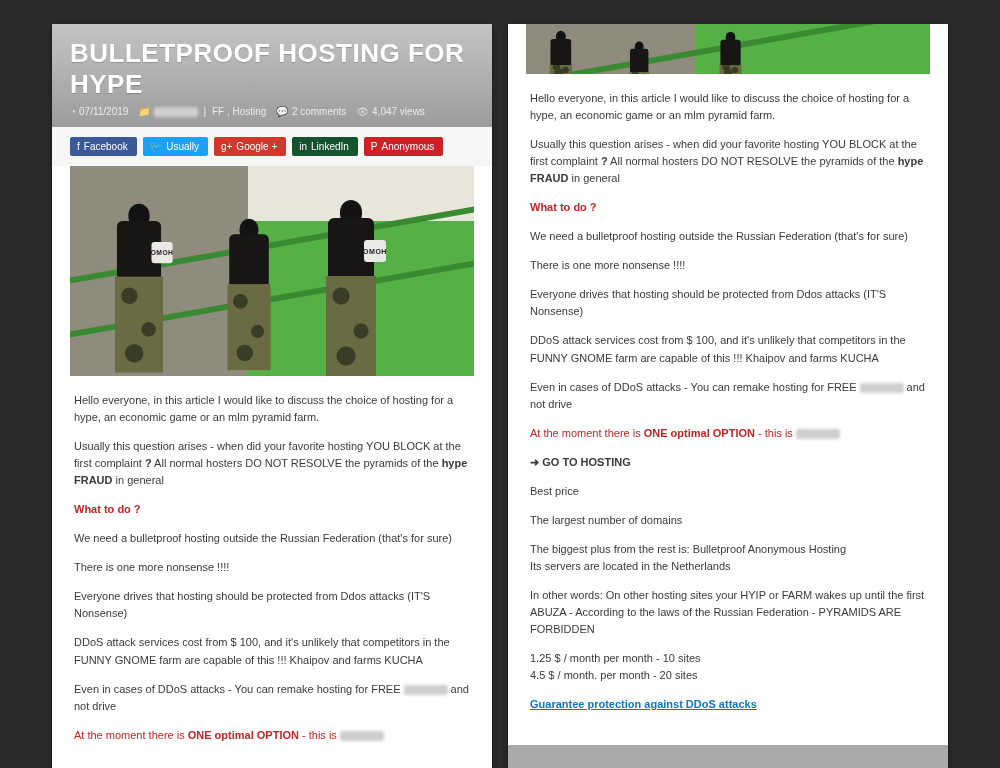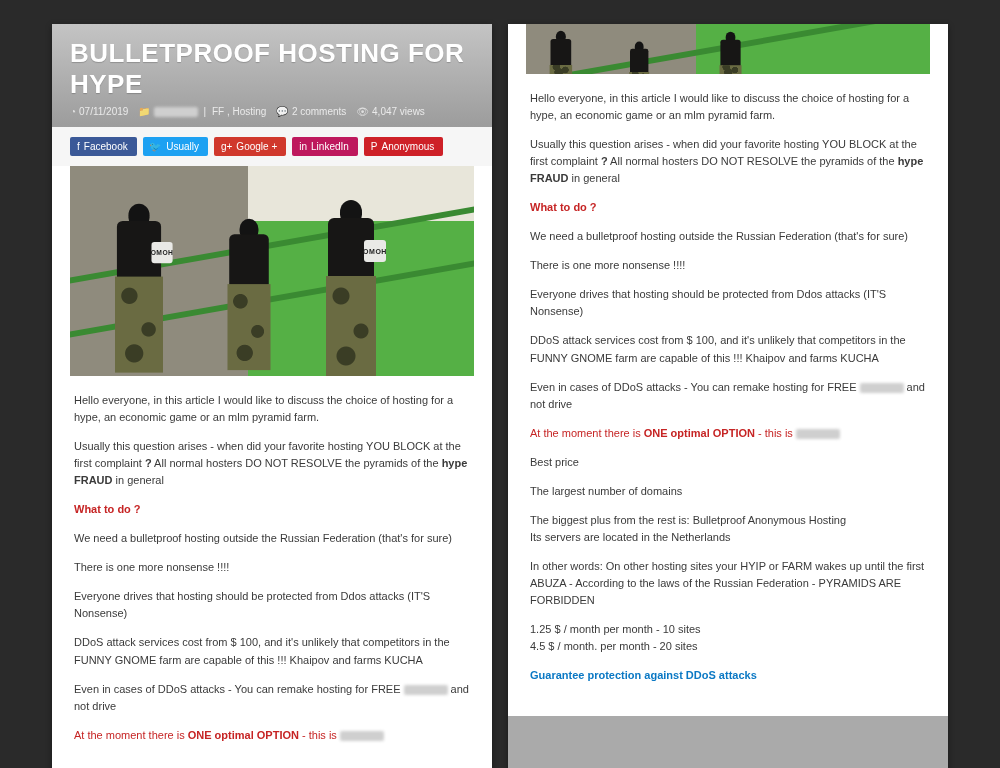--- a/index.html
+++ b/index.html
@@ -68,7 +68,7 @@
   .sbtn.fb { background: #3b5998; }
   .sbtn.tw { background: #1da1f2; }
   .sbtn.gp { background: #d0382c; }
-  .sbtn.li { background: #be185d; }
+  .sbtn.li { background: #14532d; }
   .sbtn.pi { background: #ce2027; }
 
   .photo {

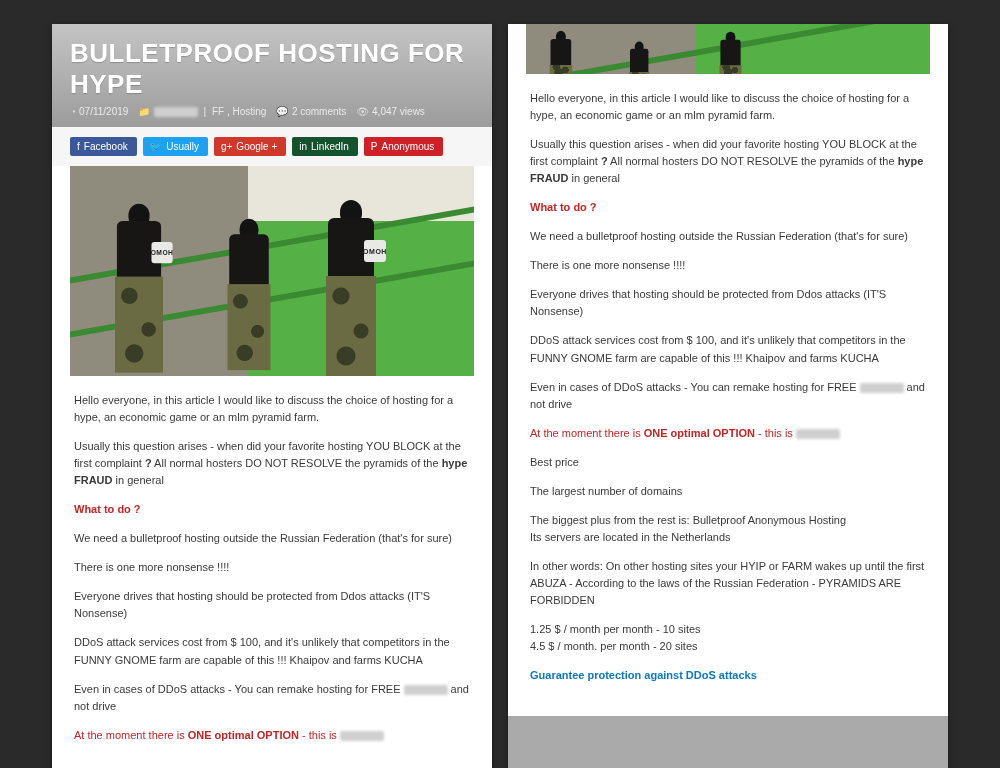--- a/index.html
+++ b/index.html
@@ -263,6 +263,7 @@
         <p>DDoS attack services cost from $ 100, and it's unlikely that competitors in the FUNNY GNOME farm are capable of this !!! Khaipov and farms KUCHA</p>
         <p><span>Even in cases of DDoS attacks - You can remake hosting for FREE </span><span class="blur"></span><span> and not drive</span></p>
         <p class="red"><span>At the moment there is </span><span class="b">ONE optimal OPTION</span><span> - this is </span><span class="blur"></span></p>
+        <p class="b">➜ GO TO HOSTING</p>
         <p>Best price</p>
         <p>The largest number of domains</p>
         <p><span>The biggest plus from the rest is: Bulletproof Anonymous Hosting</span><br><span>Its servers are located in the Netherlands</span></p>

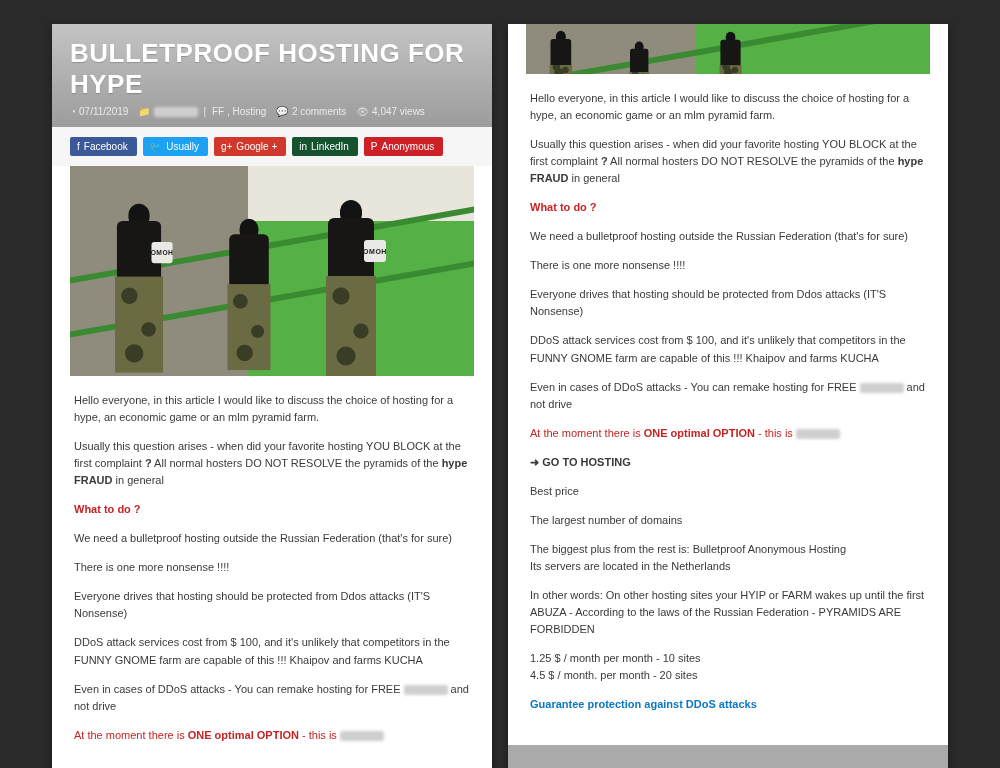--- a/index.html
+++ b/index.html
@@ -132,7 +132,7 @@
   }
   .content p { margin-bottom: 12px; }
   .red { color: #c62424; }
-  .blue-b { color: #0a78c4; font-weight:700; }
+  .blue-b { color: #0a78c4; font-weight:700;text-decoration:underline; }
   .b { font-weight: 700; }
   .blur {
     display:inline-block; width:44px; height:10px; vertical-align:middle;

